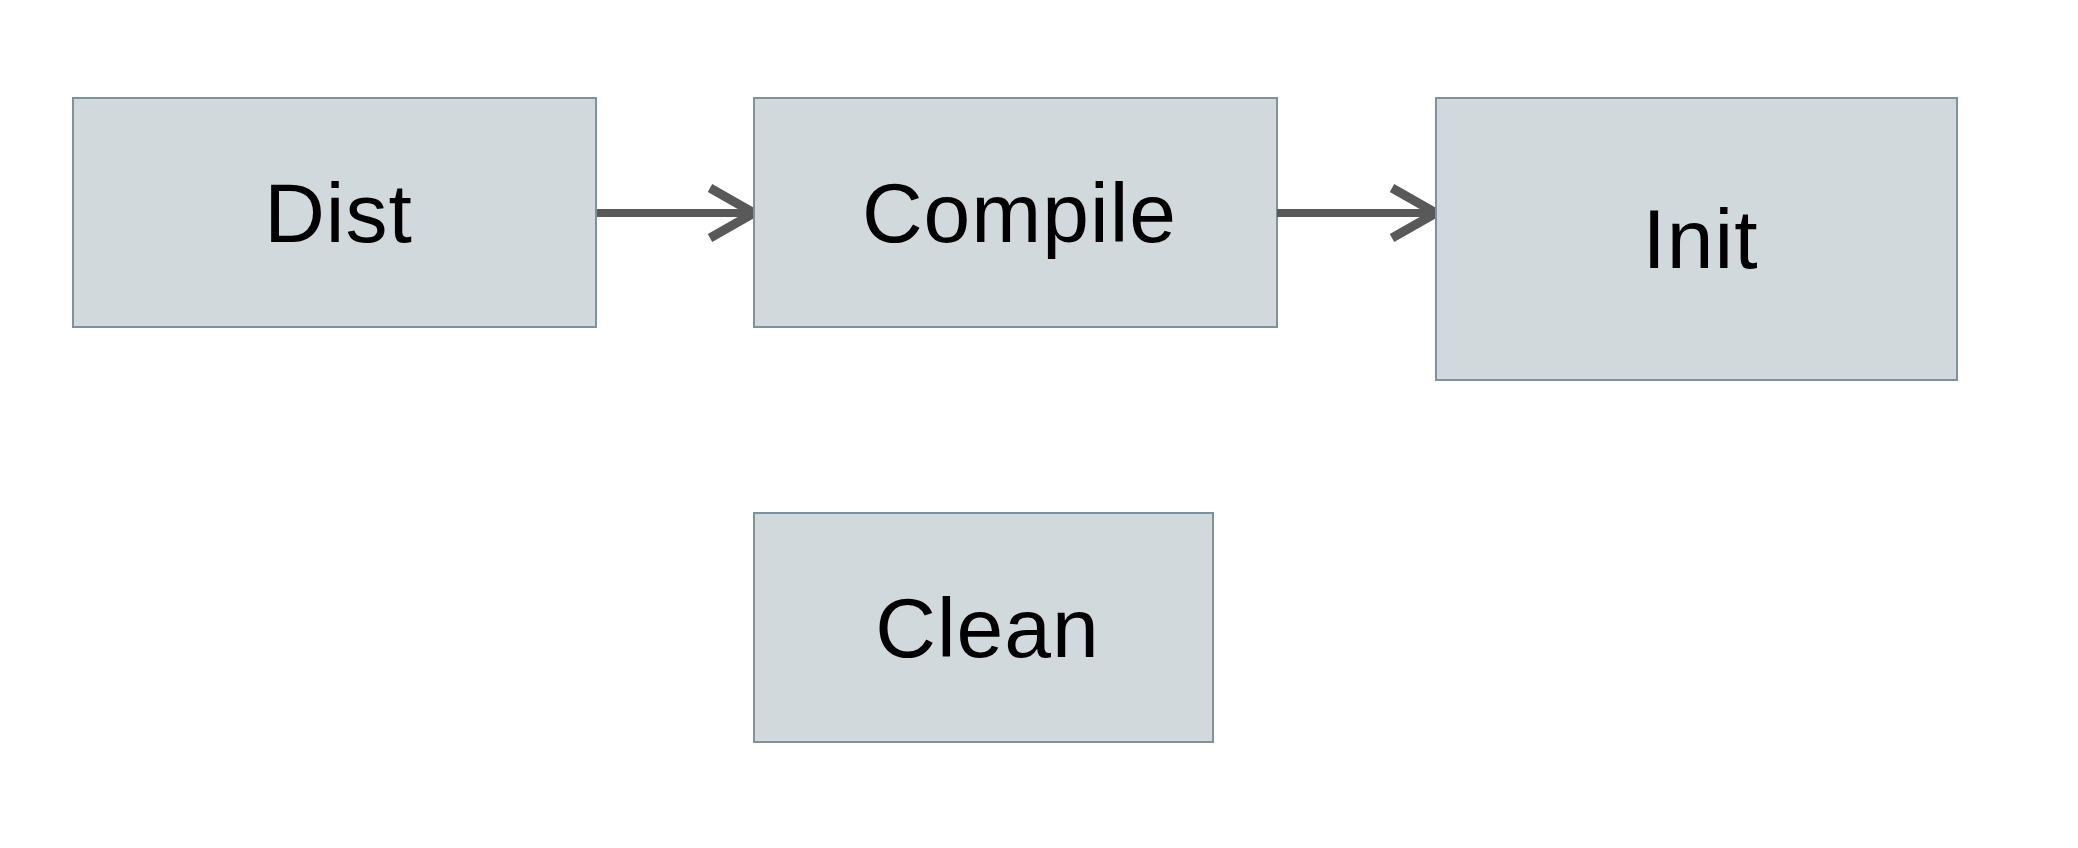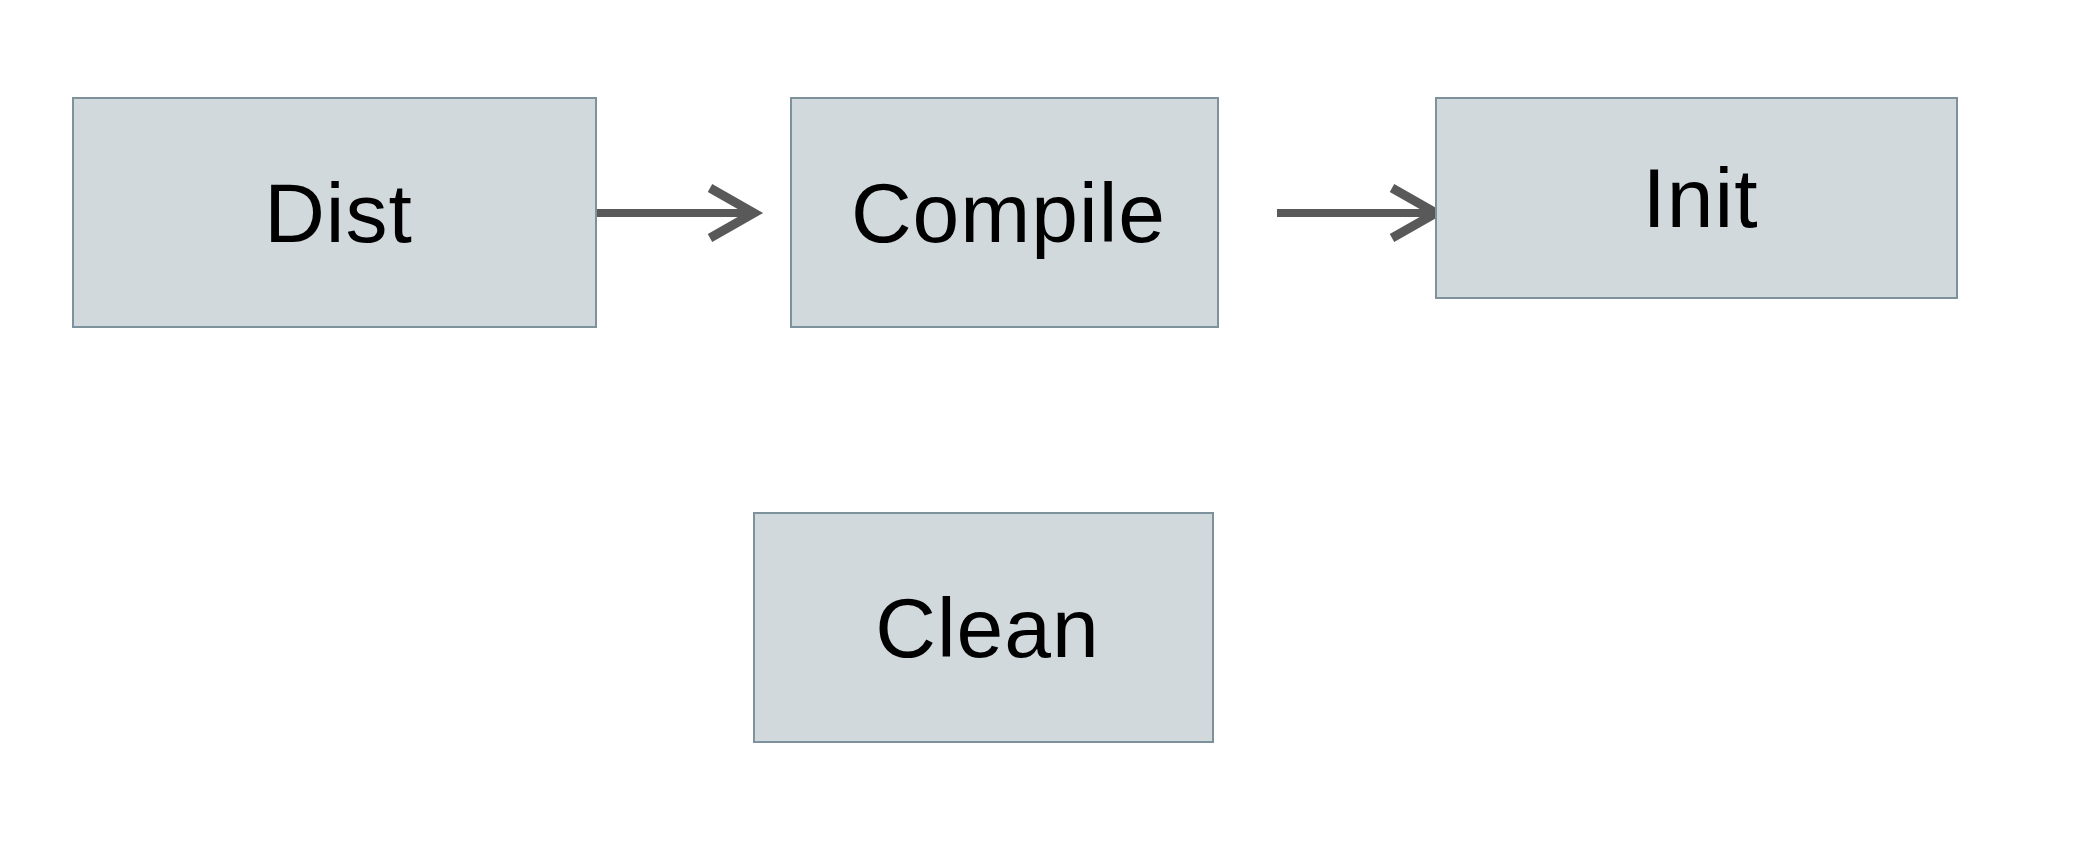--- a/index.html
+++ b/index.html
@@ -34,7 +34,7 @@
     user-select: none;
   }
   .node-dist    { left: 72px;   top: 97px;  width: 525px; height: 231px; }
-  .node-compile { left: 790px;  top: 97px;  width: 429px; height: 231px; }
+  .node-compile { left: 753px;  top: 97px;  width: 525px; height: 231px; }
   .node-init    { left: 1435px; top: 97px;  width: 523px; height: 202px; }
   .node-clean   { left: 753px;  top: 512px; width: 461px; height: 231px; }
   .edge {

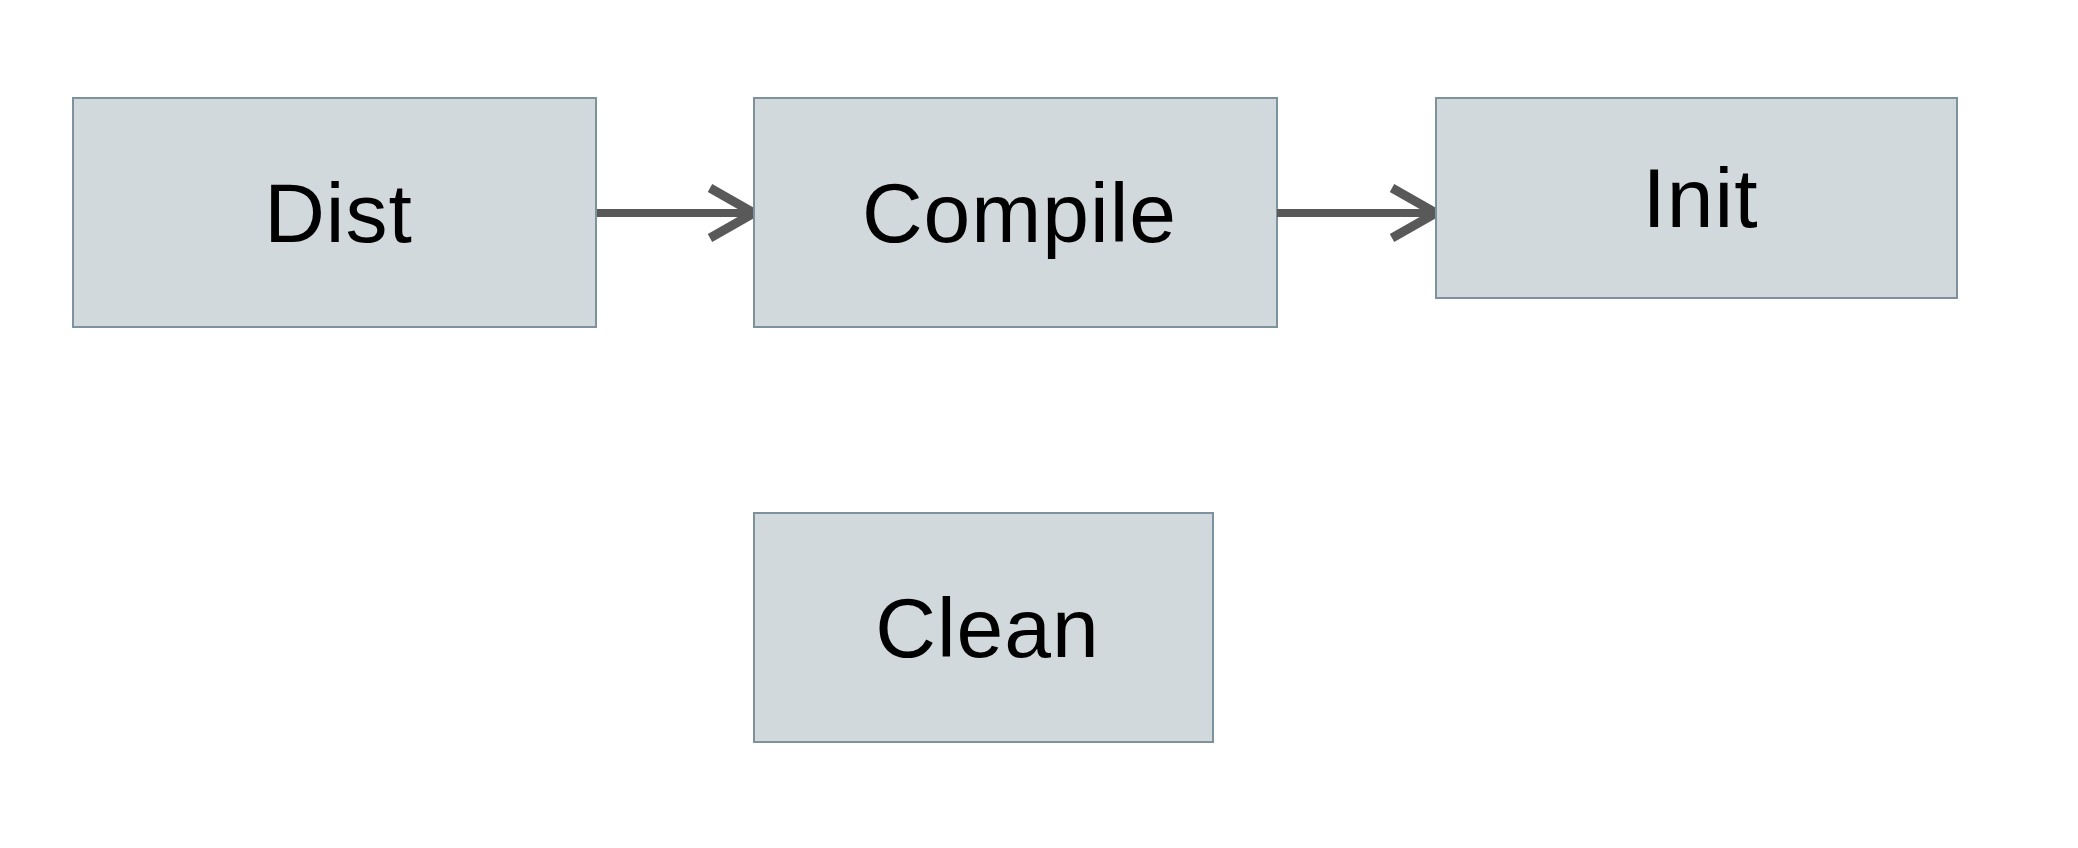--- a/index.html
+++ b/index.html
@@ -35,7 +35,7 @@
   }
   .node-dist    { left: 72px;   top: 97px;  width: 525px; height: 231px; }
   .node-compile { left: 753px;  top: 97px;  width: 525px; height: 231px; }
-  .node-init    { left: 1435px; top: 97px;  width: 523px; height: 202px; }
+  .node-init    { left: 1435px; top: 97px;  width: 523px; height: 284px; }
   .node-clean   { left: 753px;  top: 512px; width: 461px; height: 231px; }
   .edge {
     position: absolute;

